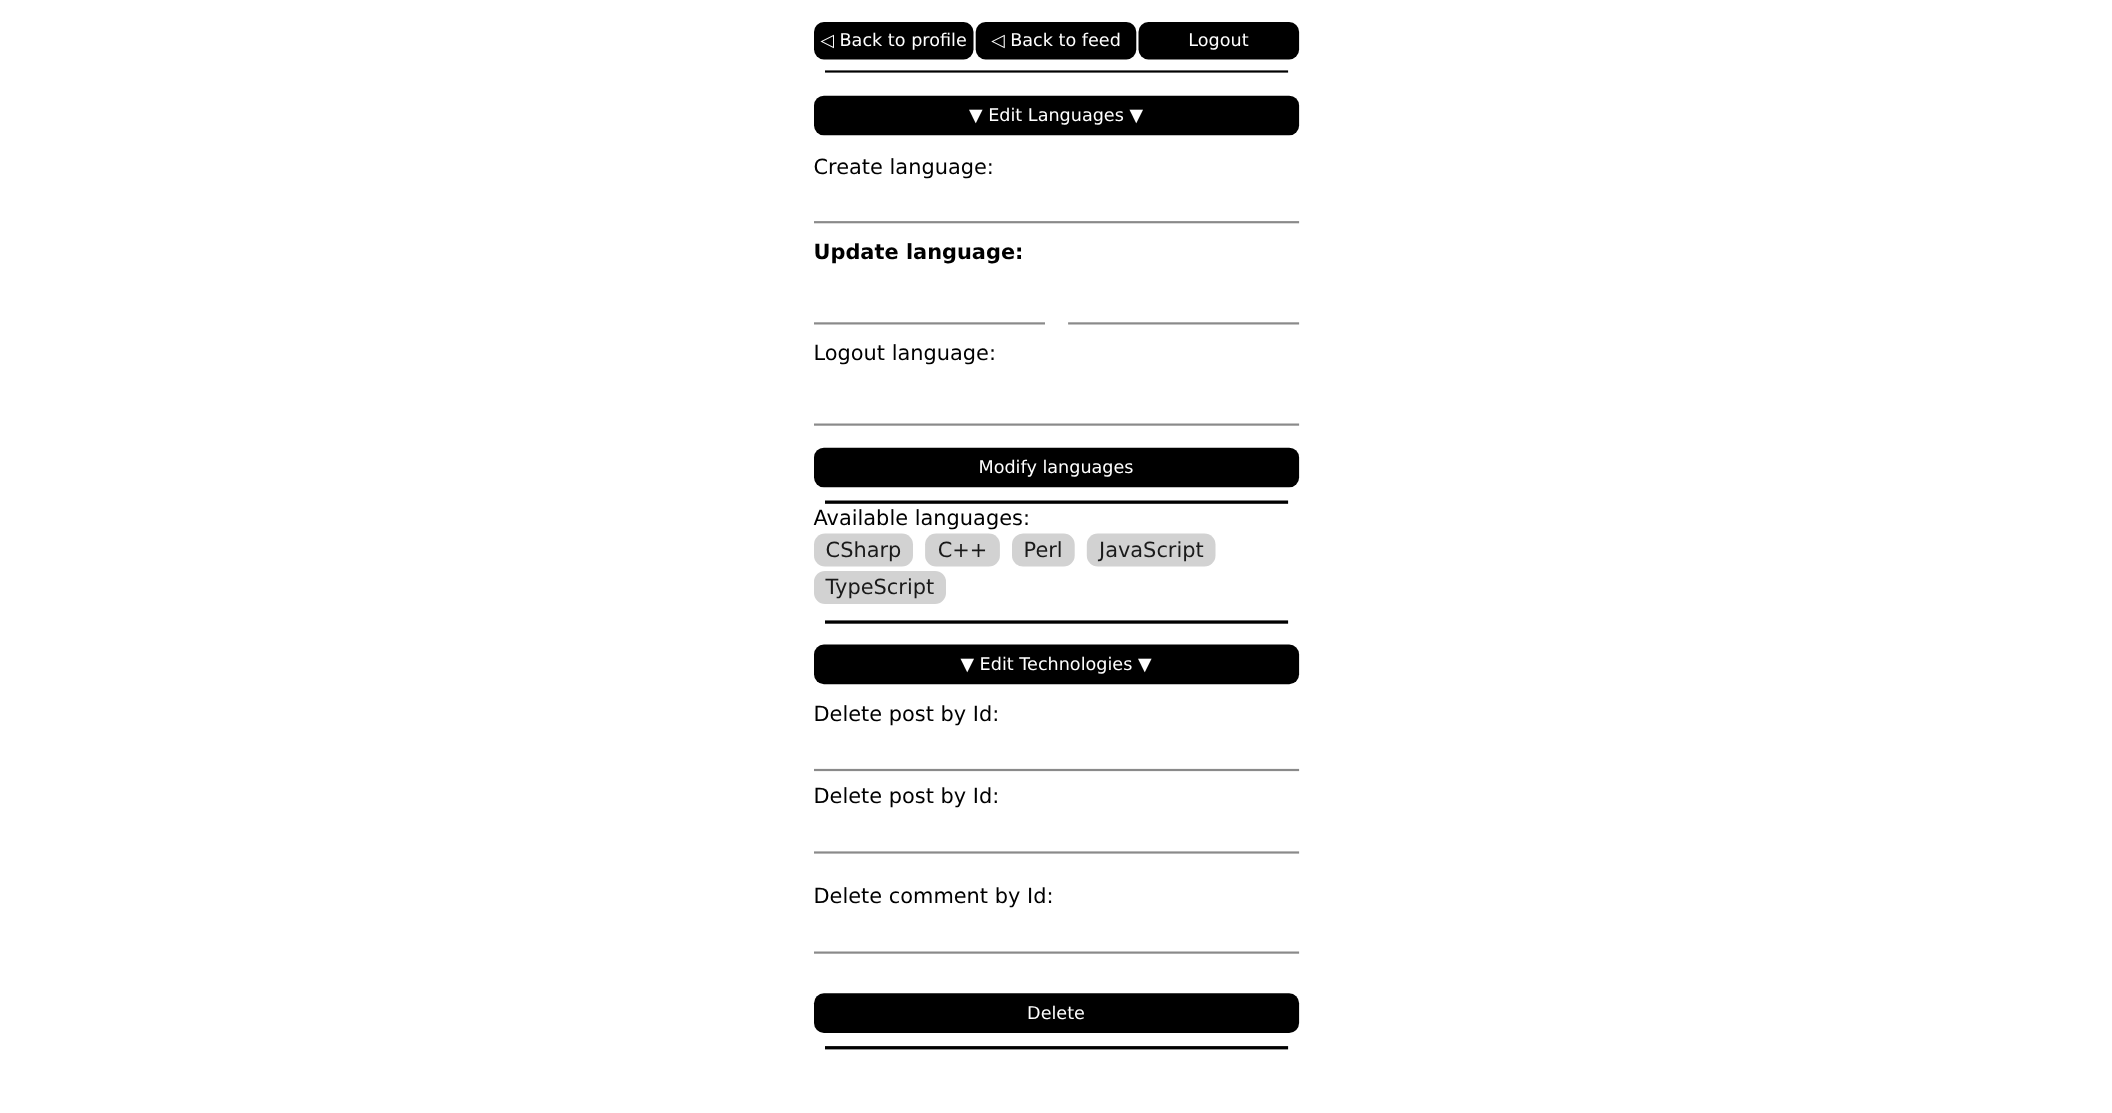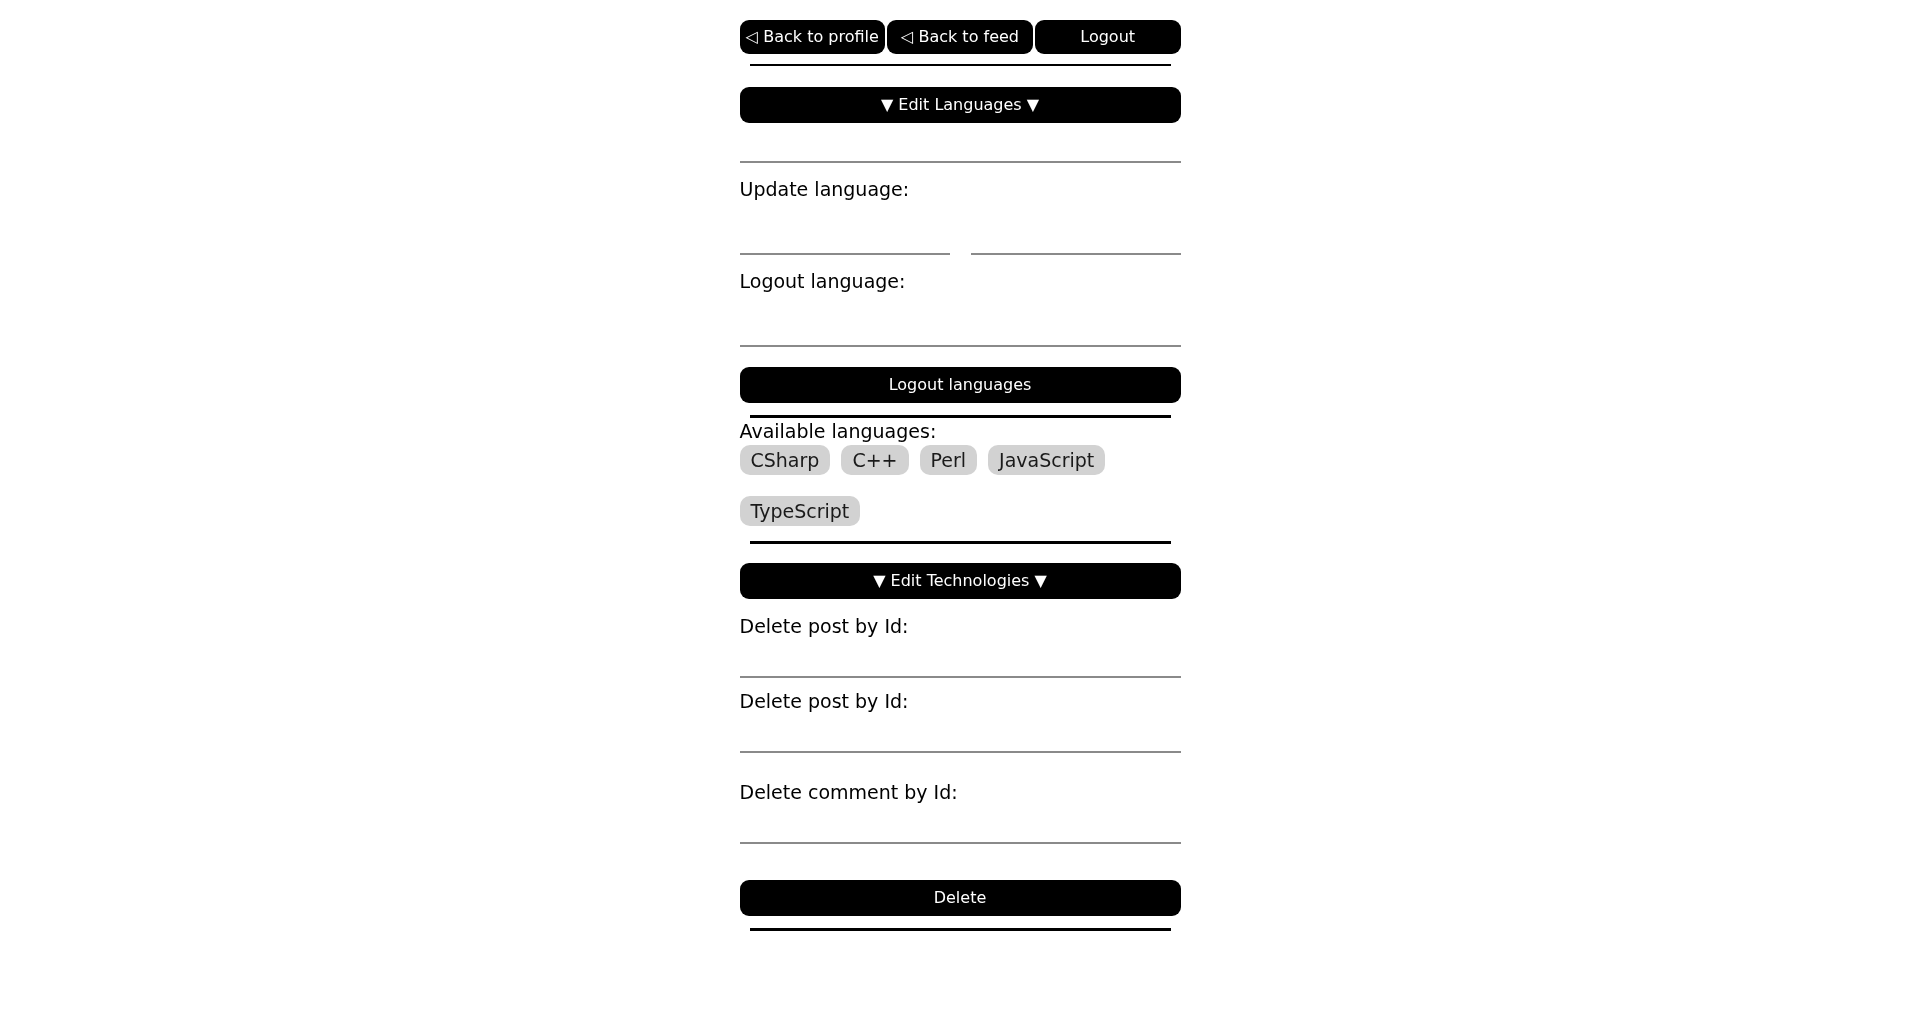--- a/index.html
+++ b/index.html
@@ -133,6 +133,7 @@
 
   <button class="btn block" data-name="edit-languages-toggle">▼ Edit Languages ▼</button>
 
+  <p class="label" data-name="create-language-label">Create language:</p>
   <input type="text" class="underline" data-name="create-language-input" value="" style="">
 
   <p class="label" data-name="update-language-label">Update language:</p>

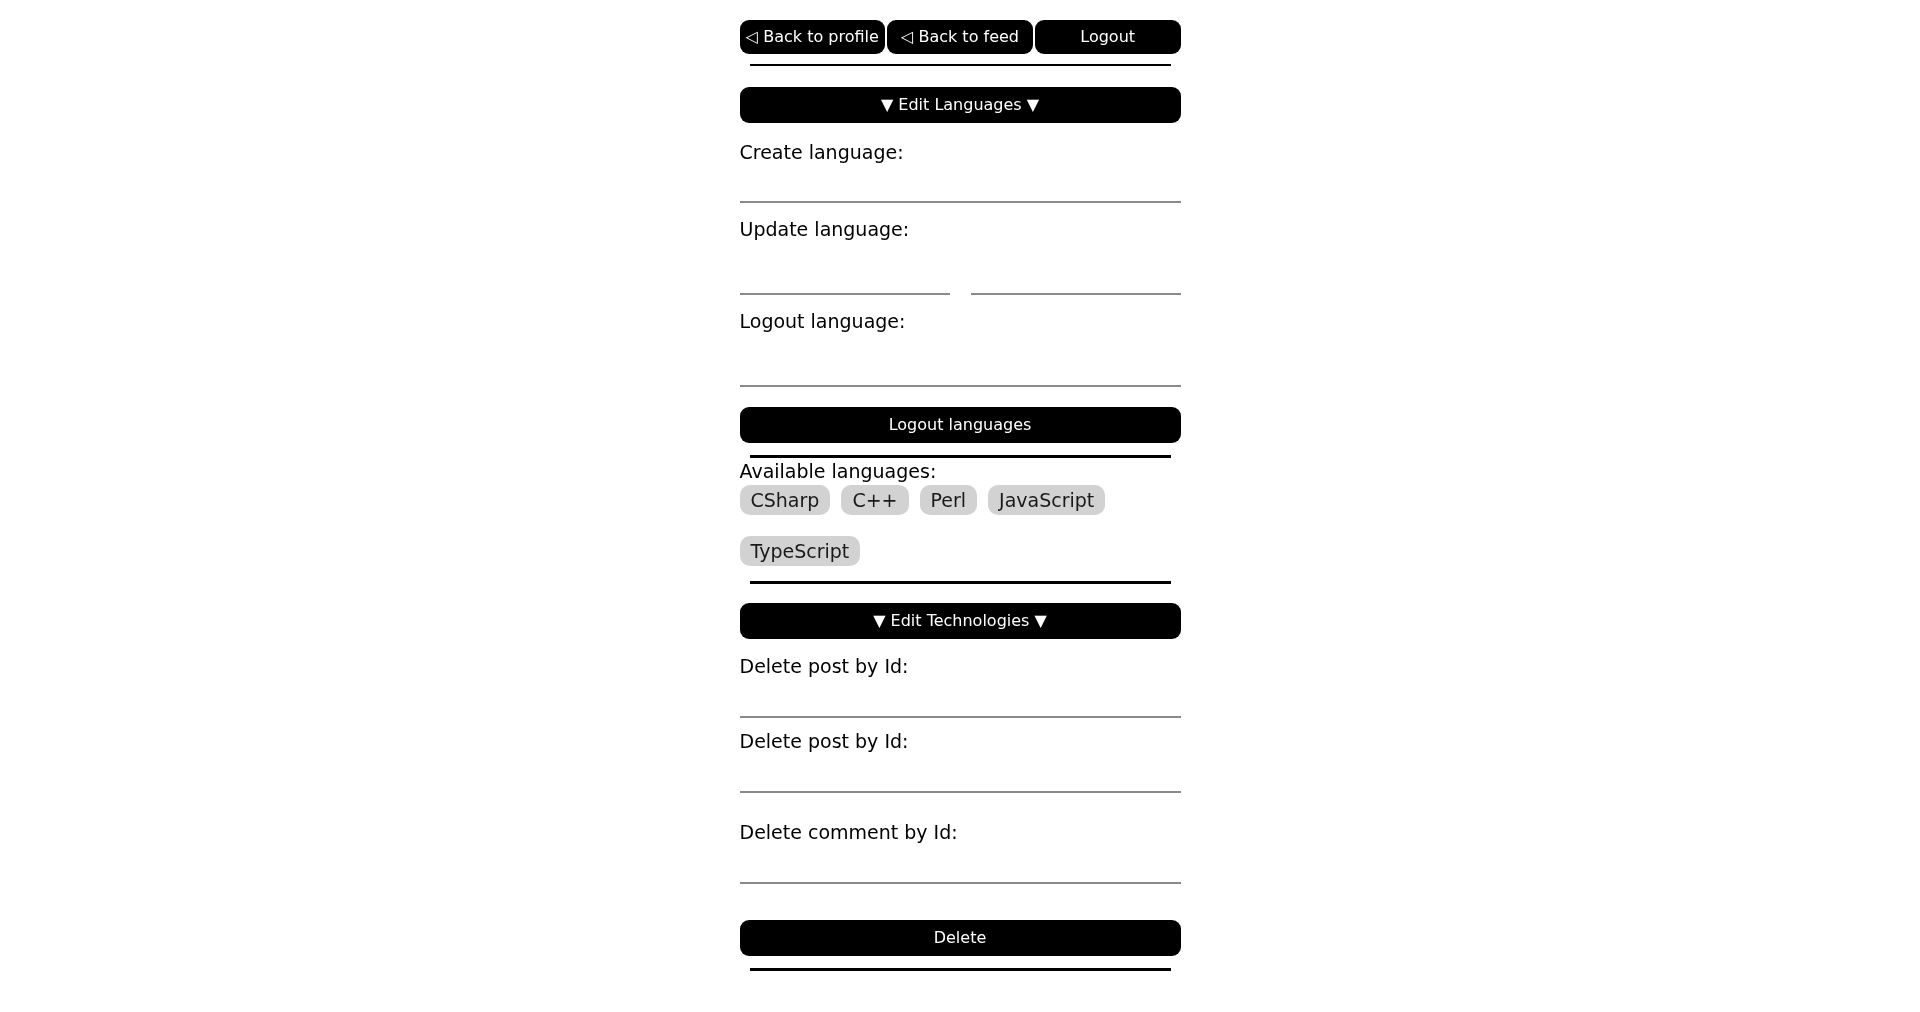--- a/index.html
+++ b/index.html
@@ -103,7 +103,7 @@
   
   [data-name="create-language-label"]   { margin-top: 18px; }
   [data-name="create-language-input"]   { margin-top: 12px; }
-  [data-name="update-language-label"]   { margin-top: 15px; }
+  [data-name="update-language-label"]   { margin-top: 15px; font-weight: bold; }
   [data-name="delete-language-label"]   { margin-top: 15px; }
   [data-name="delete-language-input"]   { margin-top: 27px; }
   [data-name="modify-languages-button"] { margin-top: 20px; height: 31px; }

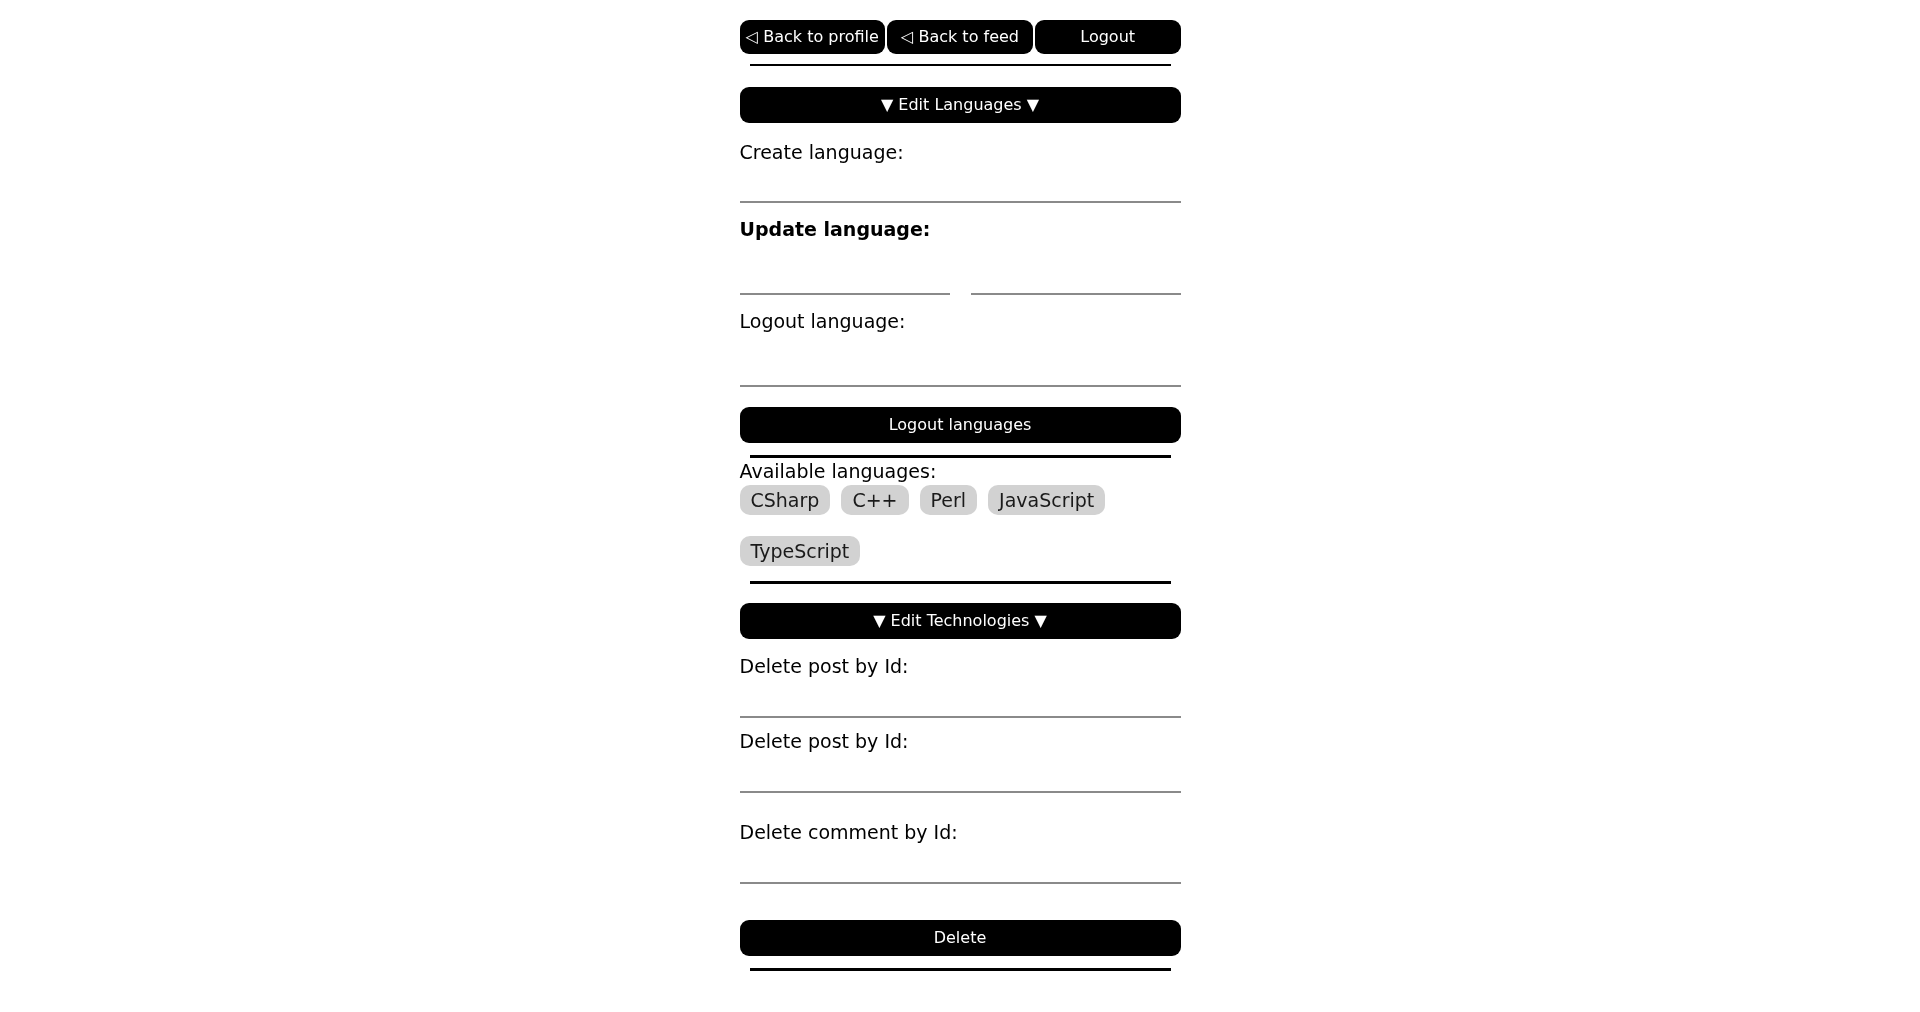--- a/index.html
+++ b/index.html
@@ -145,7 +145,7 @@
   <p class="label" data-name="delete-language-label">Logout language:</p>
   <input type="text" class="underline" data-name="delete-language-input" value="" style="">
 
-  <button class="btn block" data-name="modify-languages-button">Logout languages</button>
+  <button class="btn block" data-name="modify-languages-button">Modify languages</button>
 
   <hr data-name="divider-after-modify">
 

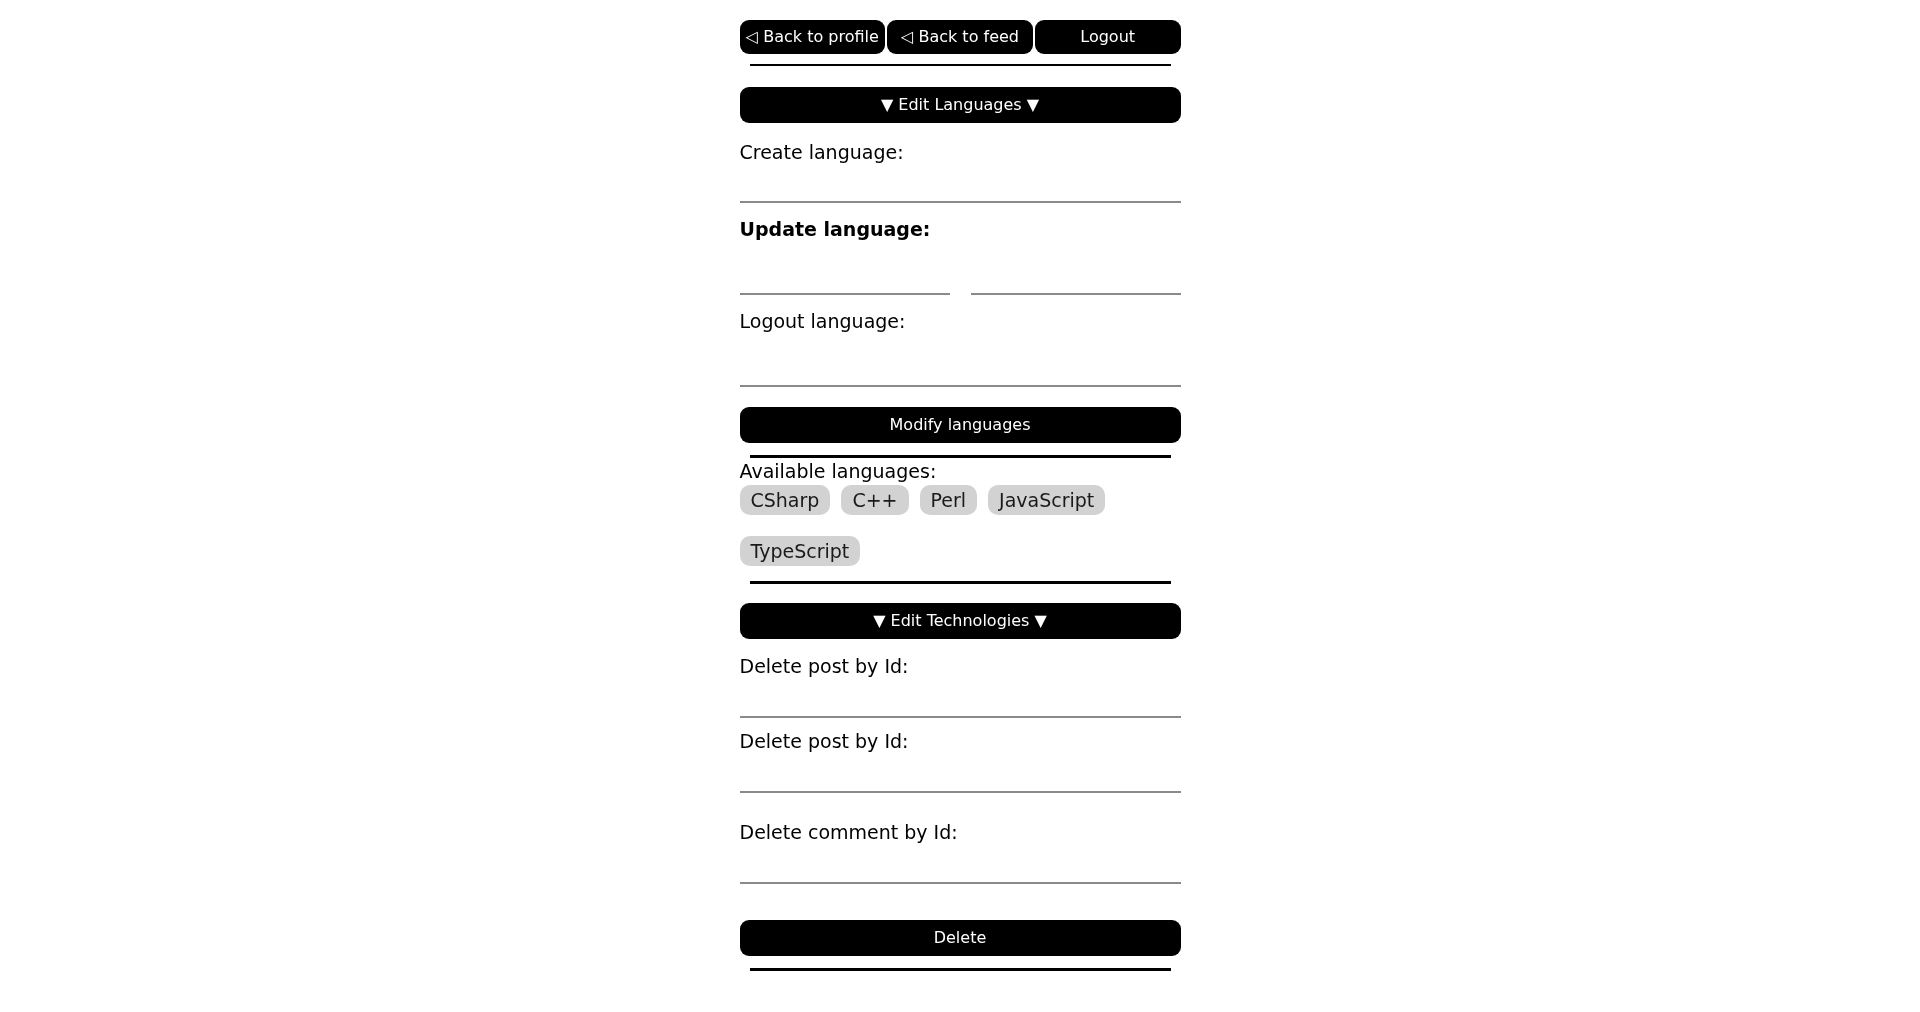--- a/index.html
+++ b/index.html
@@ -89,7 +89,7 @@
   .chips {
     display: flex;
     flex-wrap: wrap;
-    gap: 21px 11px;
+    gap: 4px 11px;
     margin-top: 3px;
   }
   .chip {

